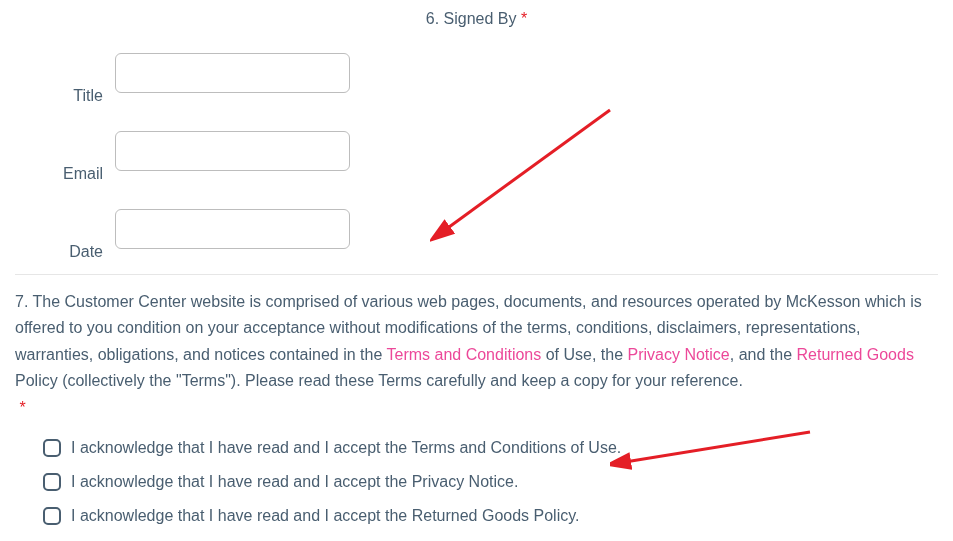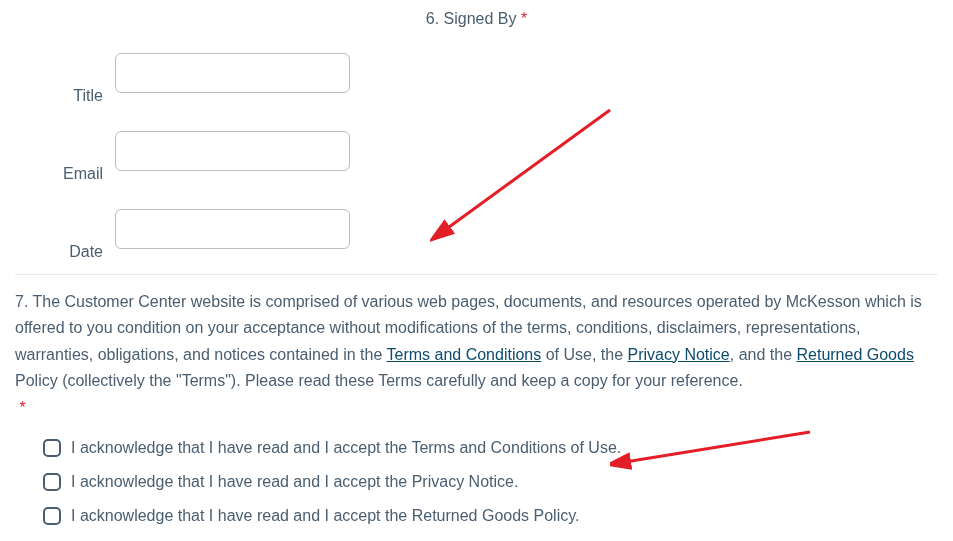--- a/index.html
+++ b/index.html
@@ -55,7 +55,7 @@
       line-height: 1.65;
       color: #495e70;
     }
-    .link { color: #0c4a6e; text-decoration: underline; cursor: pointer; }
+    .link { color: #ec4899; cursor: pointer; }
     .asterisk-line { margin-top: 4px; }
     .checkbox-list { margin-top: 22px; padding-left: 28px; }
     .checkbox-row {

